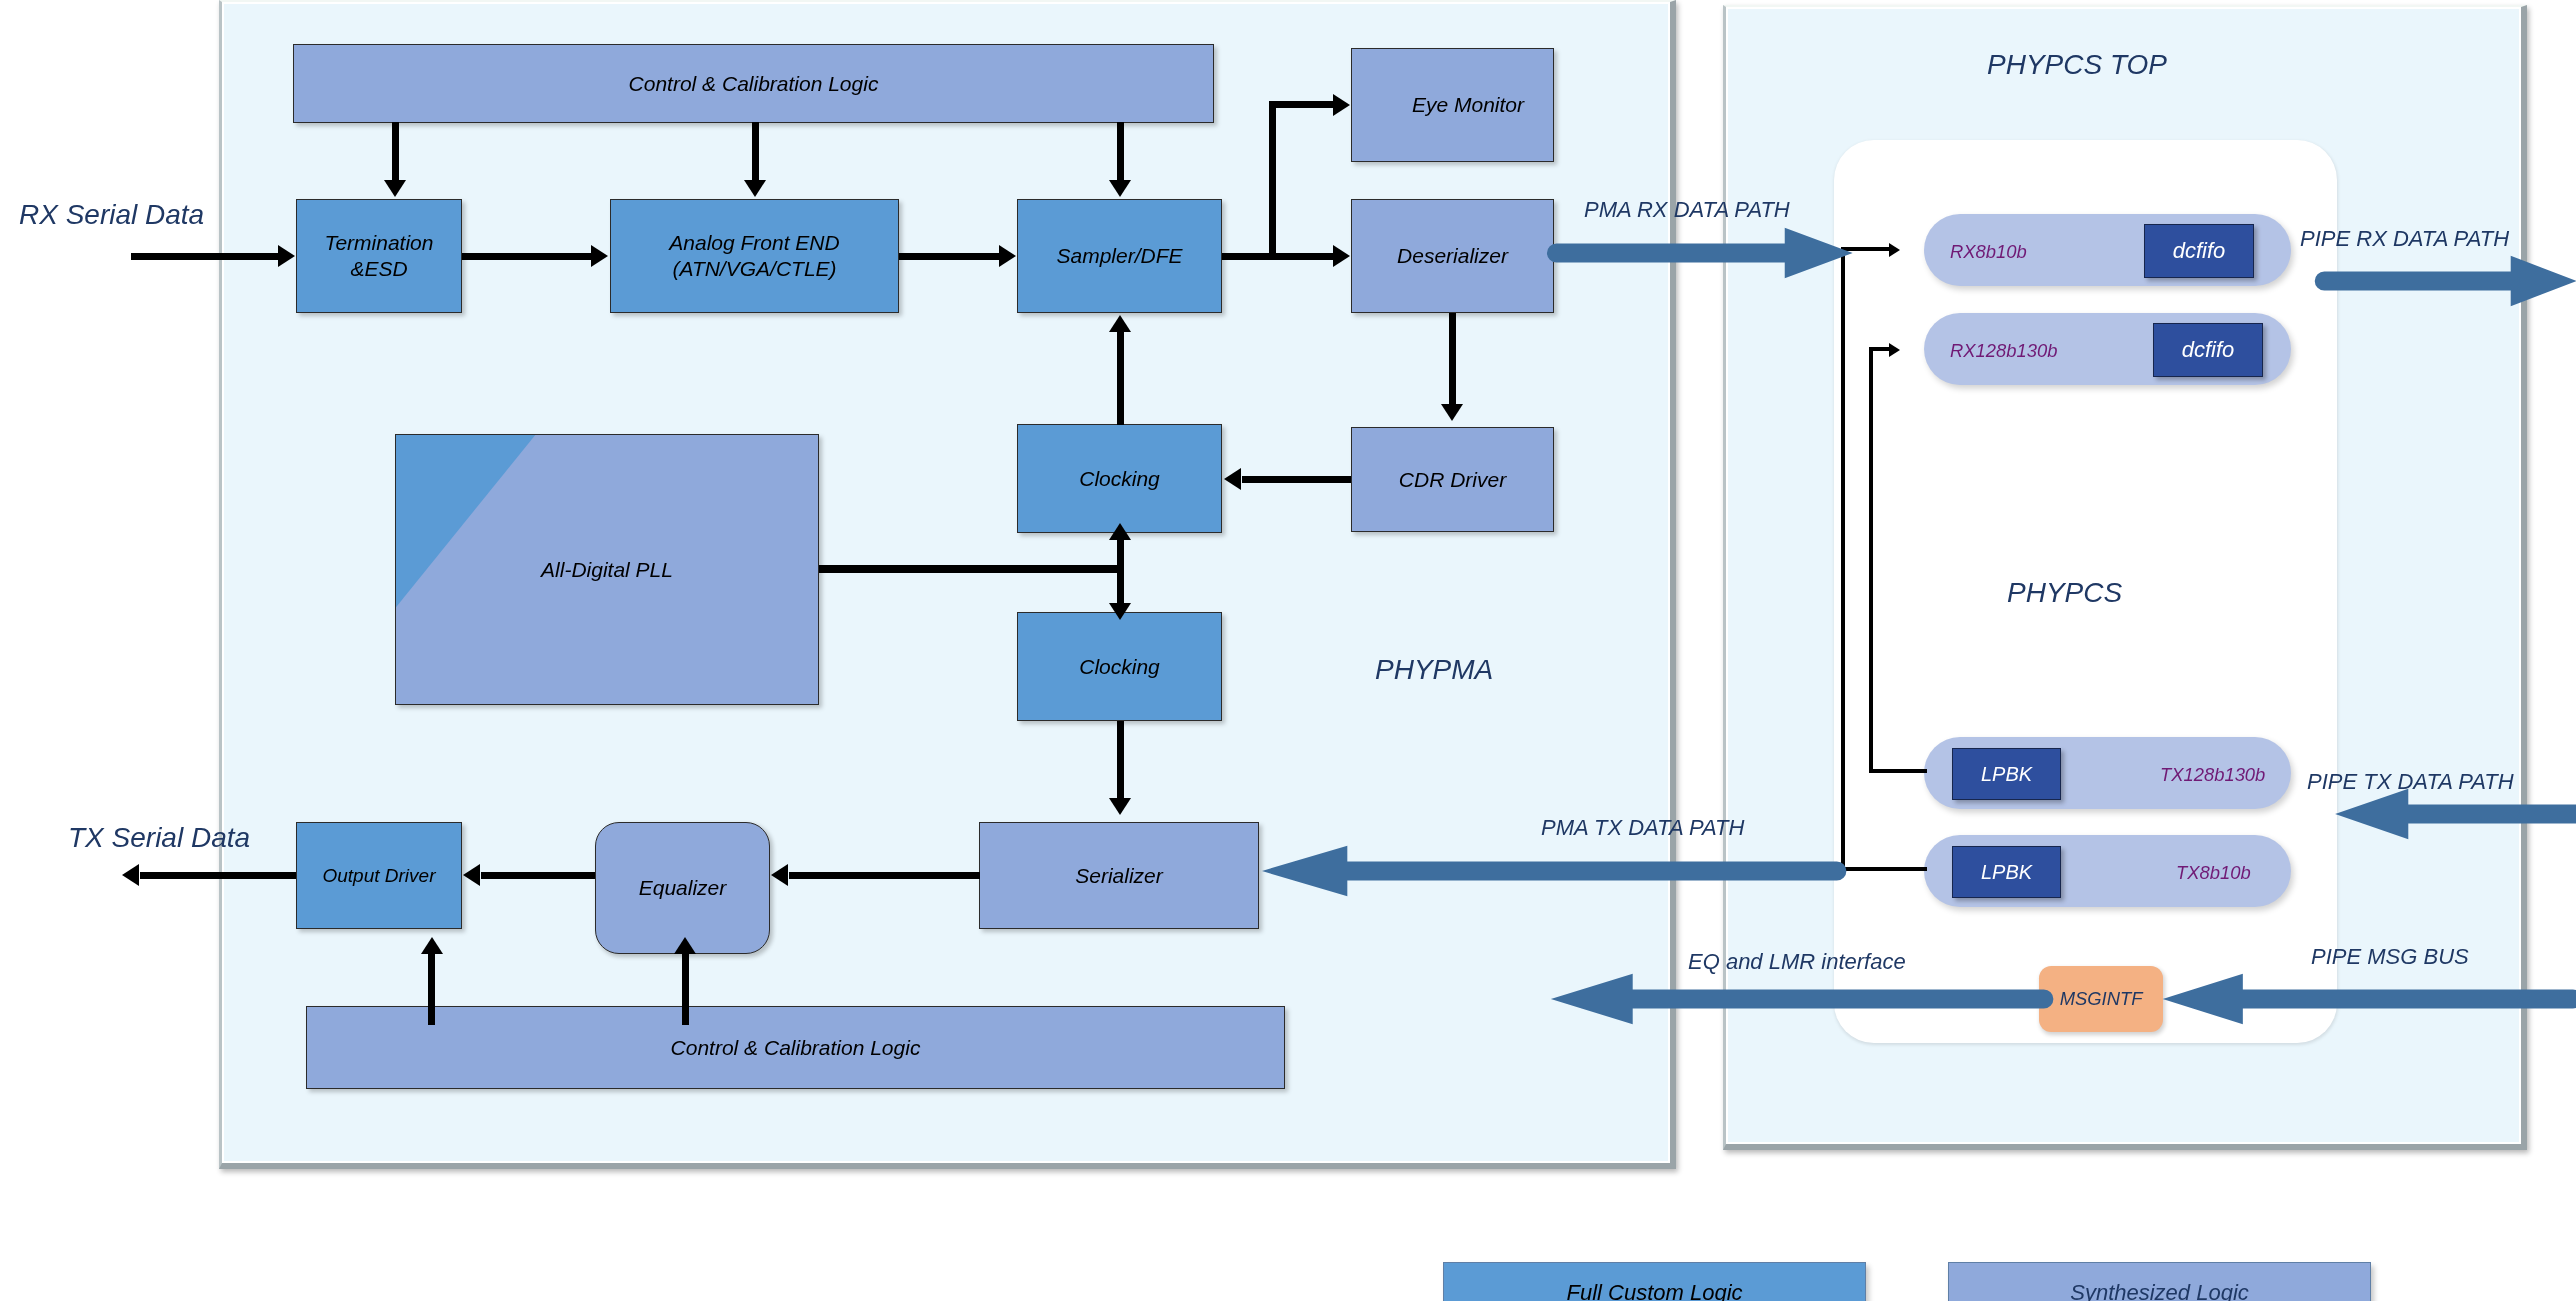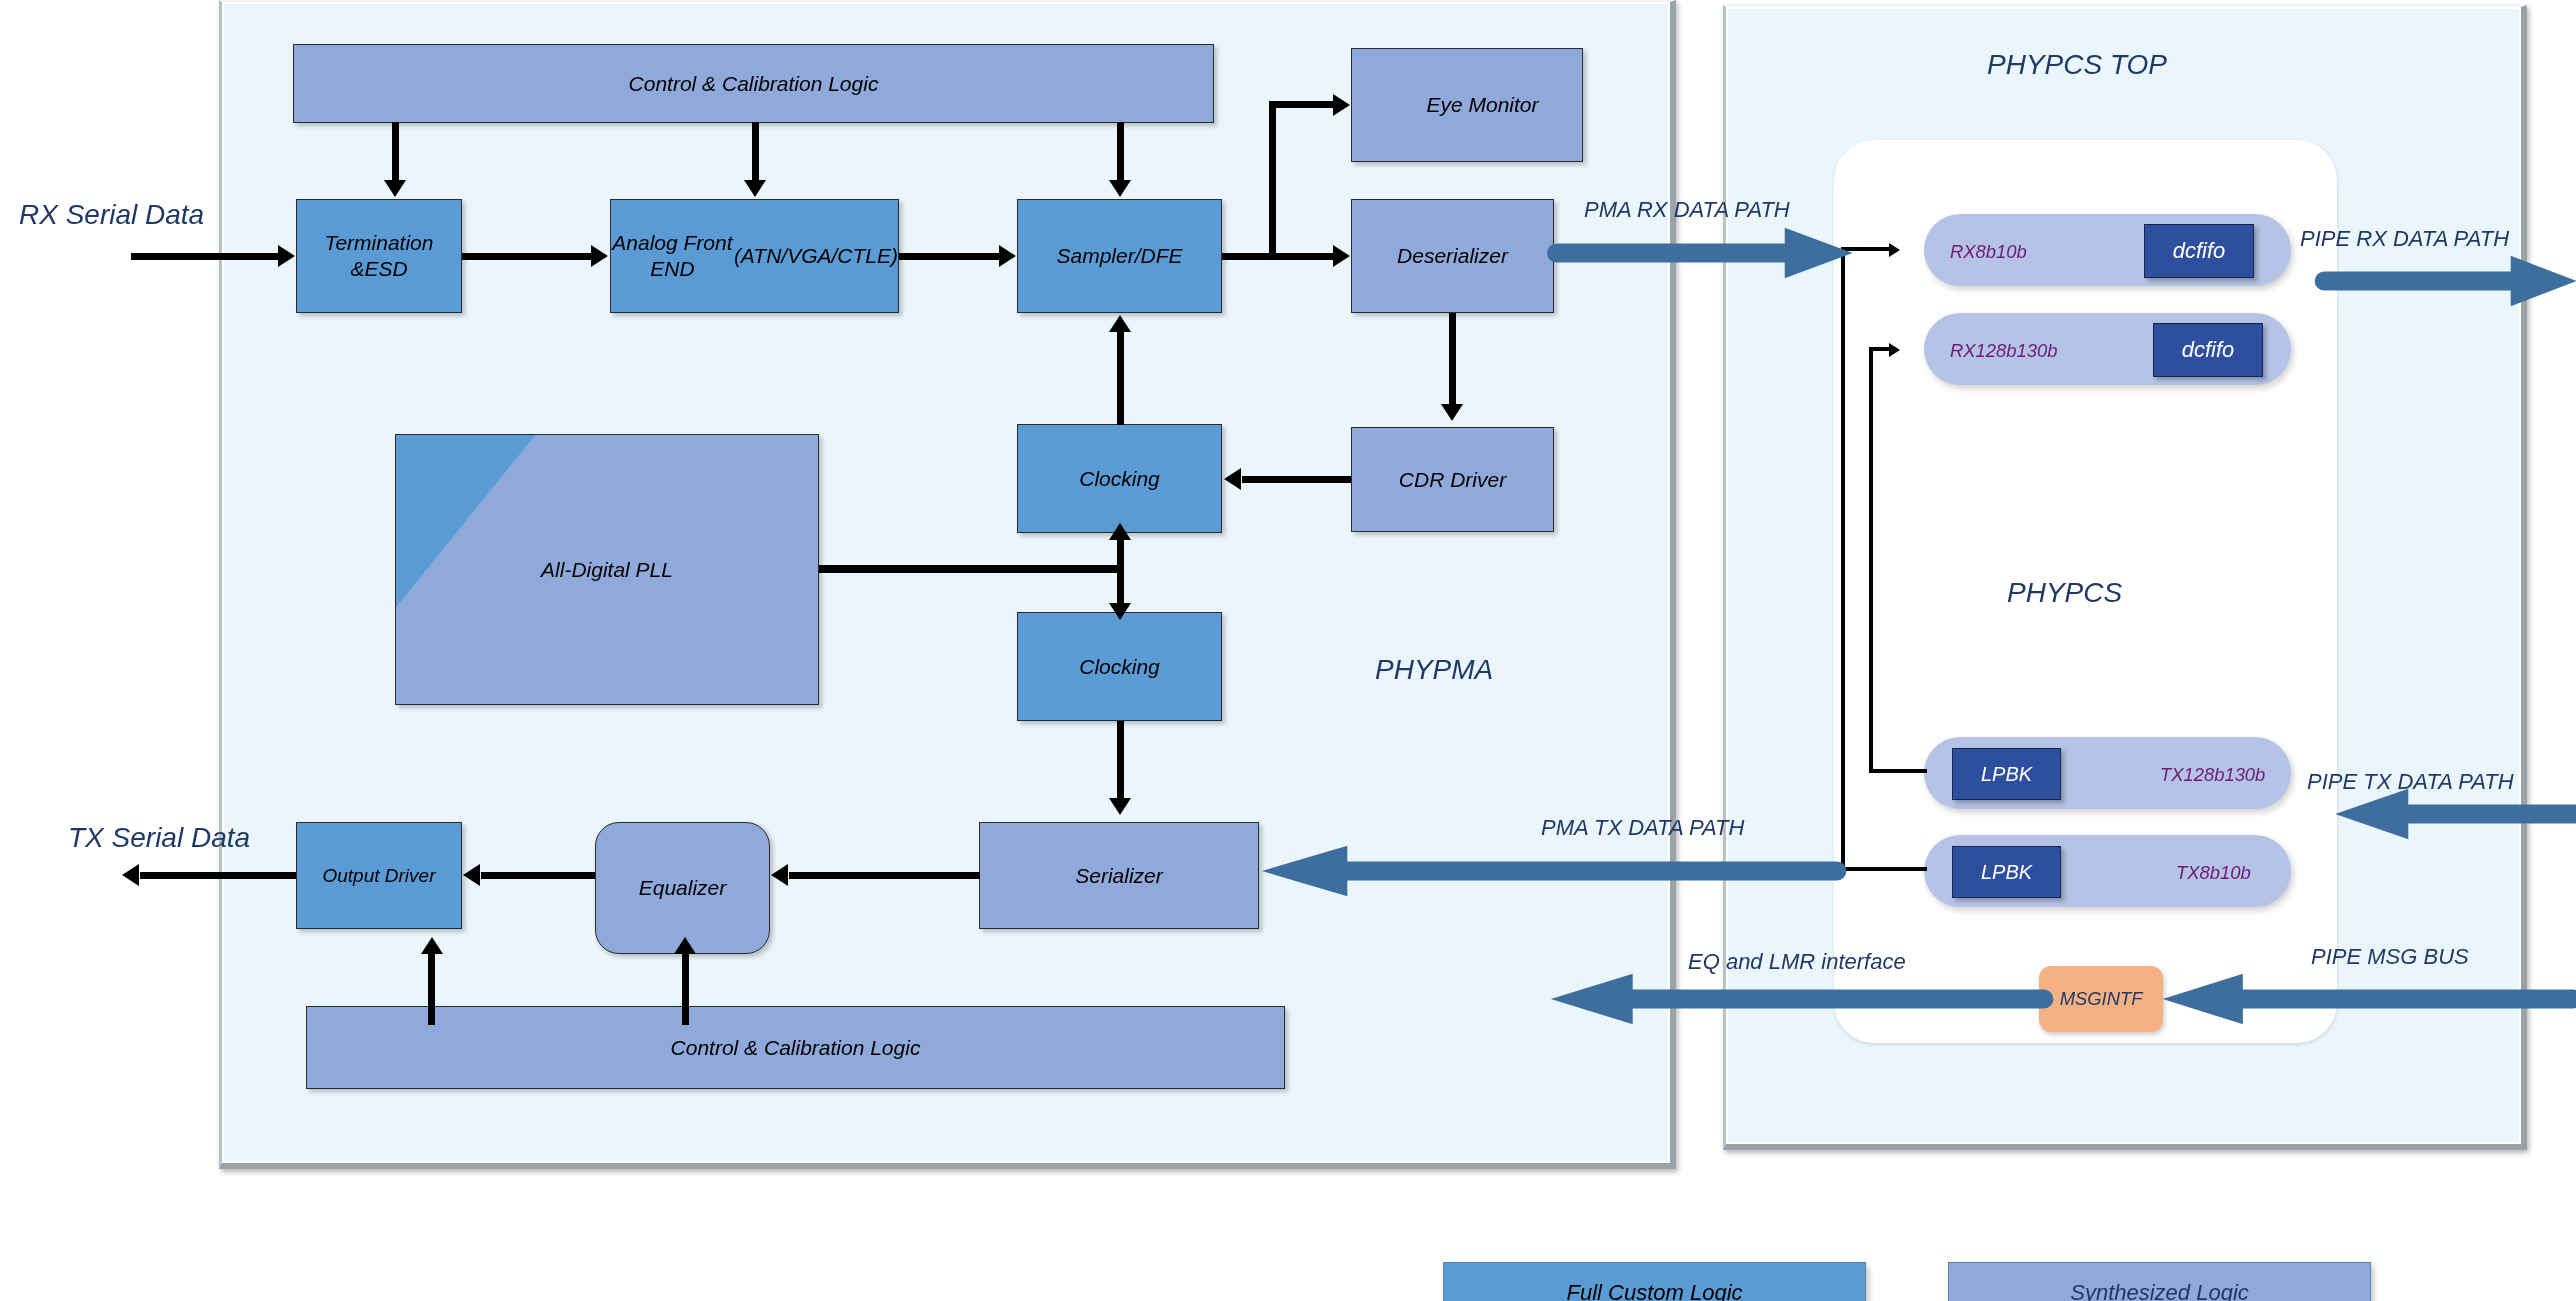--- a/index.html
+++ b/index.html
@@ -118,7 +118,7 @@
     <span>Sampler/DFE</span>
   </div>
 
-  <div class="blk synth" style="left:1351px;top:48px;width:232px;height:114px;padding-left:31px;">
+  <div class="blk synth" style="left:1351px;top:48px;width:203px;height:114px;padding-left:31px;">
     <span>Eye Monitor</span>
   </div>
 

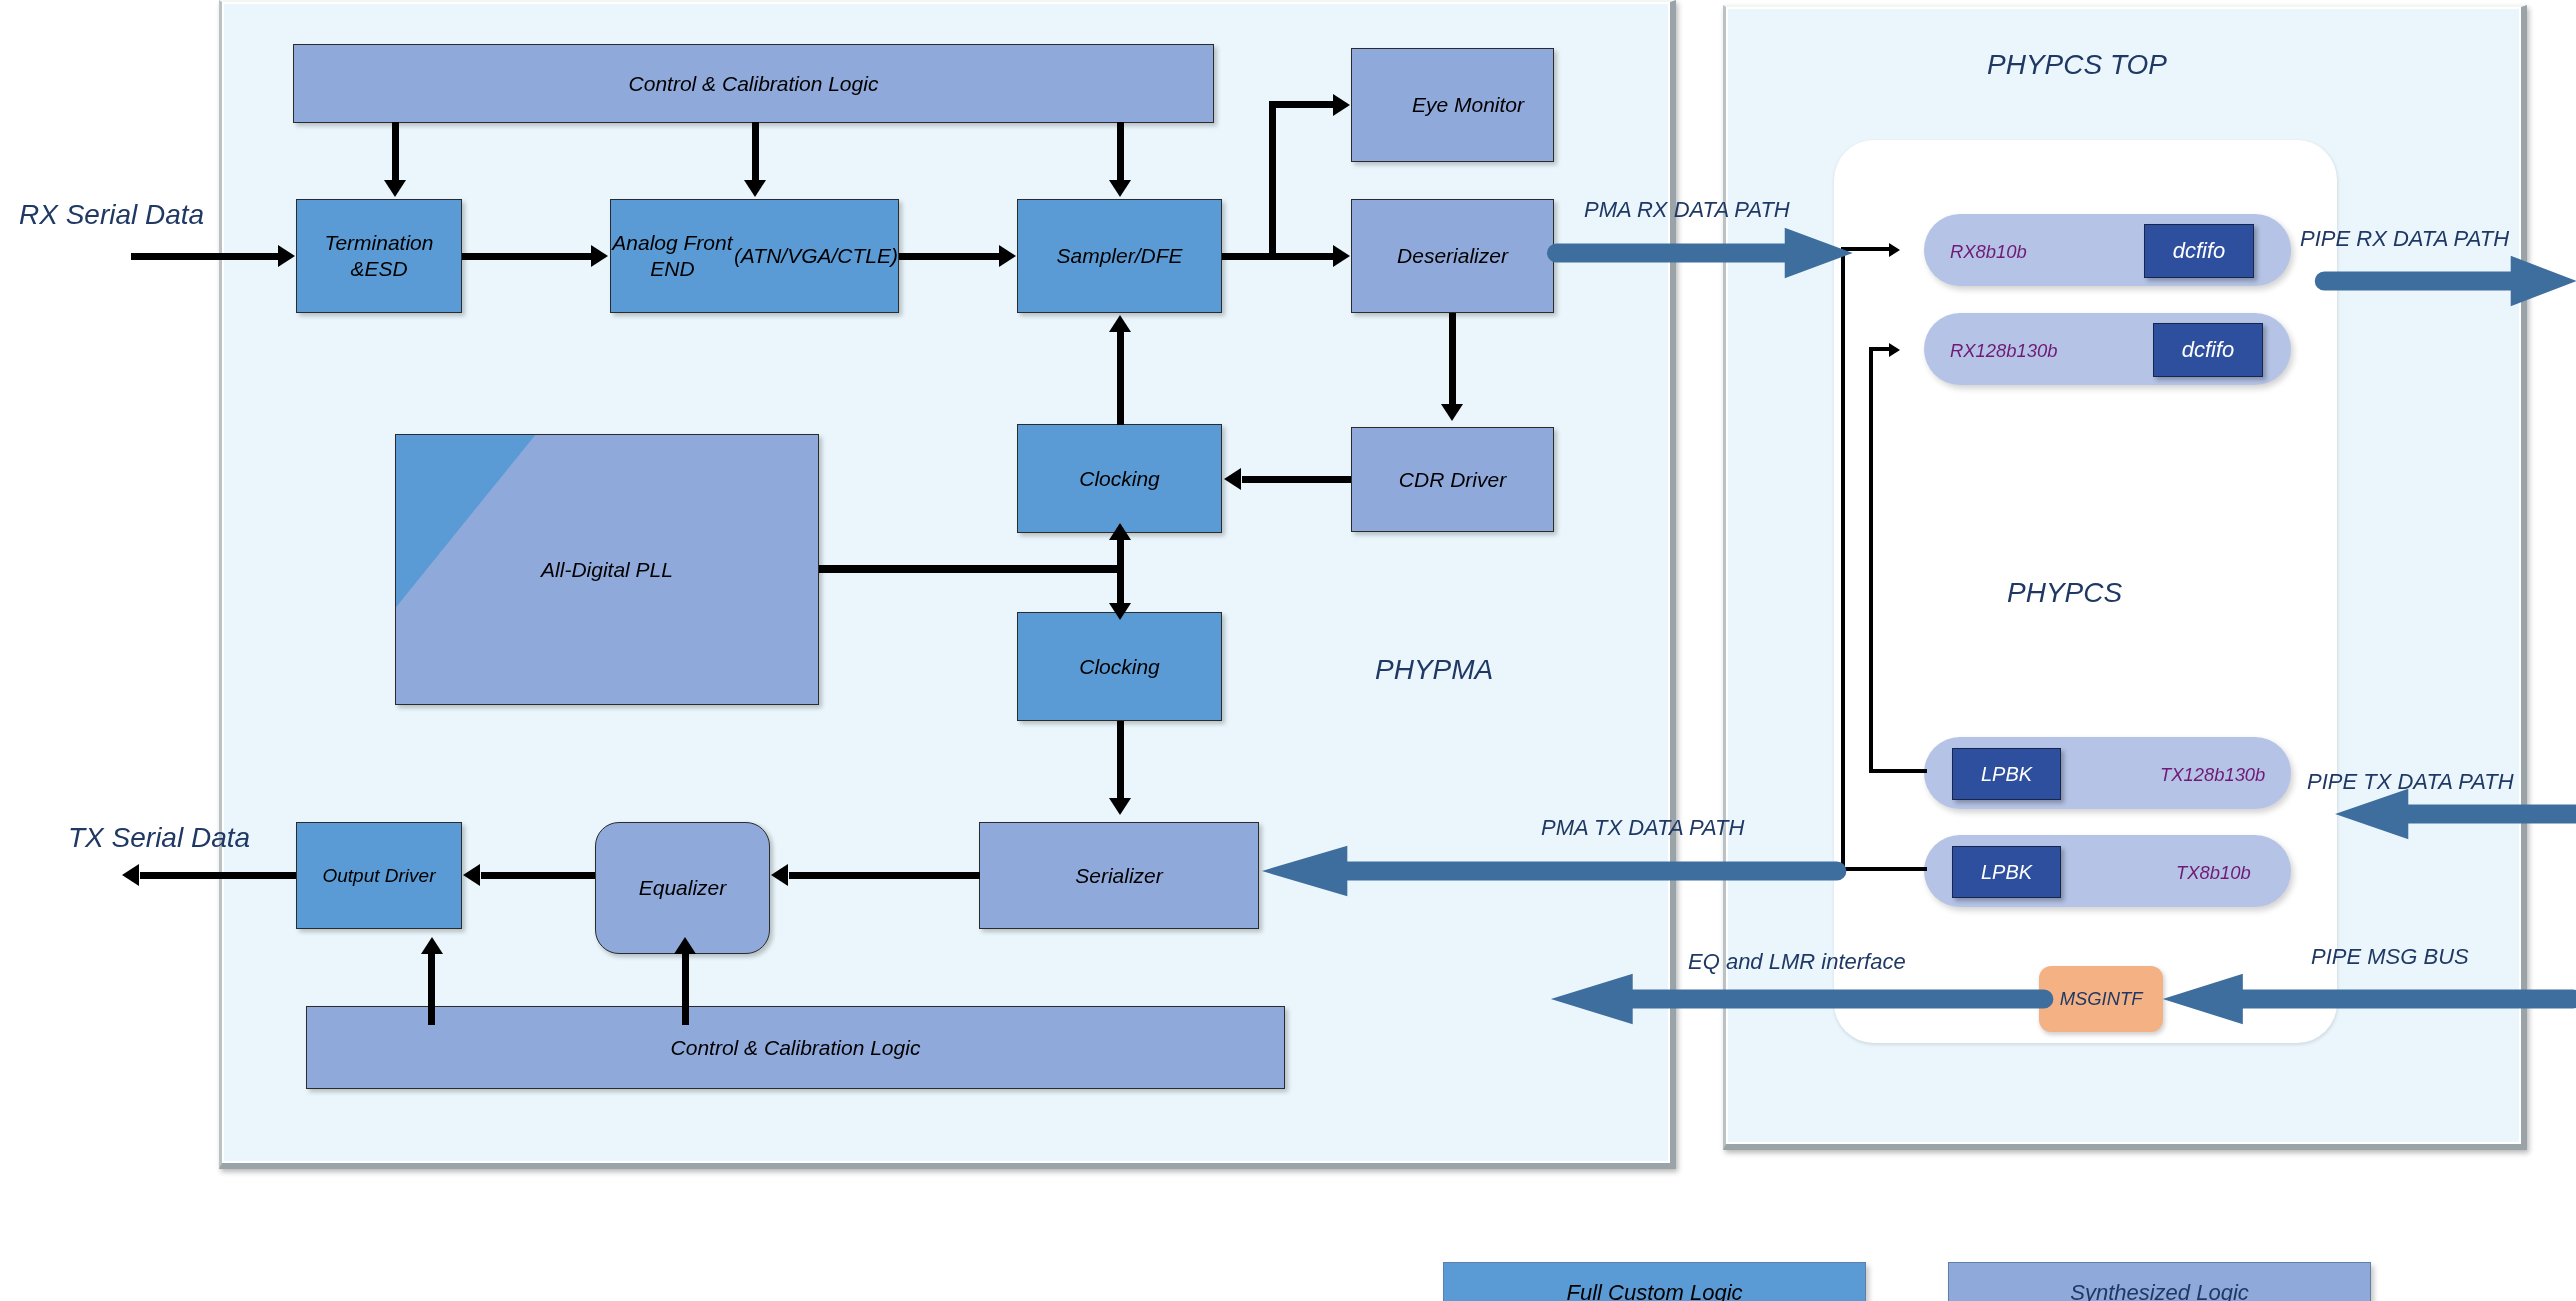--- a/index.html
+++ b/index.html
@@ -109,7 +109,7 @@
     <span>&amp;ESD</span>
   </div>
 
-  <div class="blk custom" style="left:610px;top:199px;width:289px;height:114px;text-align:center;">
+  <div class="blk custom" style="left:610px;top:199px;width:289px;height:114px;flex-direction:column;text-align:center;">
     <span>Analog Front END</span>
     <span>(ATN/VGA/CTLE)</span>
   </div>

